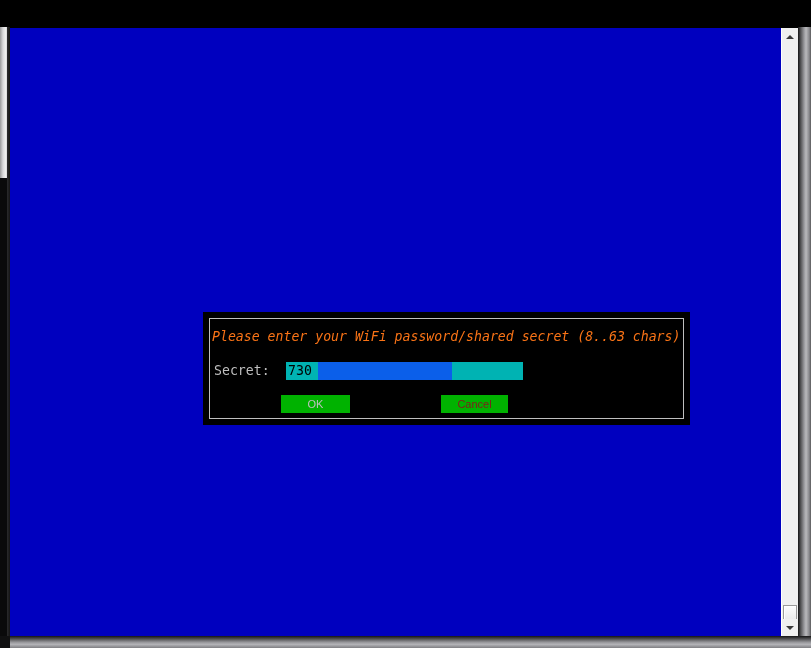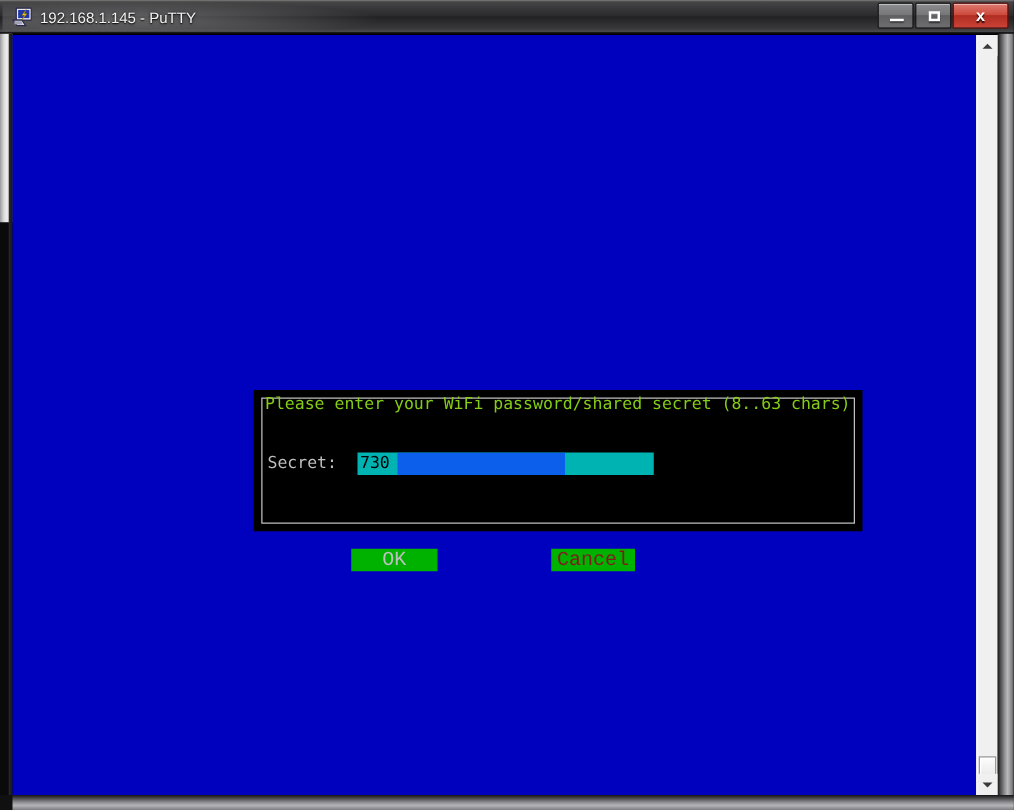--- a/index.html
+++ b/index.html
@@ -334,31 +334,6 @@
 
 <div id="window">
 
-  <div id="titlebar">
-    <div class="title-gloss"></div>
-
-    <svg id="app-icon" viewBox="0 0 20 20">
-      <rect x="5" y="2.5" width="12" height="9.5" rx="0.5" fill="#e8e8ec" stroke="#2b2b4f" stroke-width="1"></rect>
-      <rect x="6.5" y="4" width="9" height="6.5" fill="#2238a8"></rect>
-      <path d="M13 3.5 L9.5 8.2 L11.6 8.2 L9.4 12 L13.6 7 L11.4 7 Z" fill="#ffd21e" stroke="#8a6a00" stroke-width="0.4"></path>
-      <path d="M2.5 12 L9.5 12 L12.5 16.5 L5.5 16.5 Z" fill="#d8d8dc" stroke="#2b2b4f" stroke-width="1"></path>
-      <rect x="3.5" y="13" width="6" height="2.5" fill="#9fa0b4"></rect>
-    </svg>
-
-    <div id="title-text">192.168.1.145 - PuTTY</div>
-
-    <div class="win-btns">
-      <div class="win-btn">
-        <span class="min-glyph"></span>
-      </div>
-      <div class="win-btn">
-        <span class="max-glyph"></span>
-      </div>
-      <div class="win-btn close">
-        <span class="win-glyph close-glyph">x</span>
-      </div>
-    </div>
-  </div>
 
   <div id="frame-left-light"></div>
   <div id="frame-left-dark"></div>

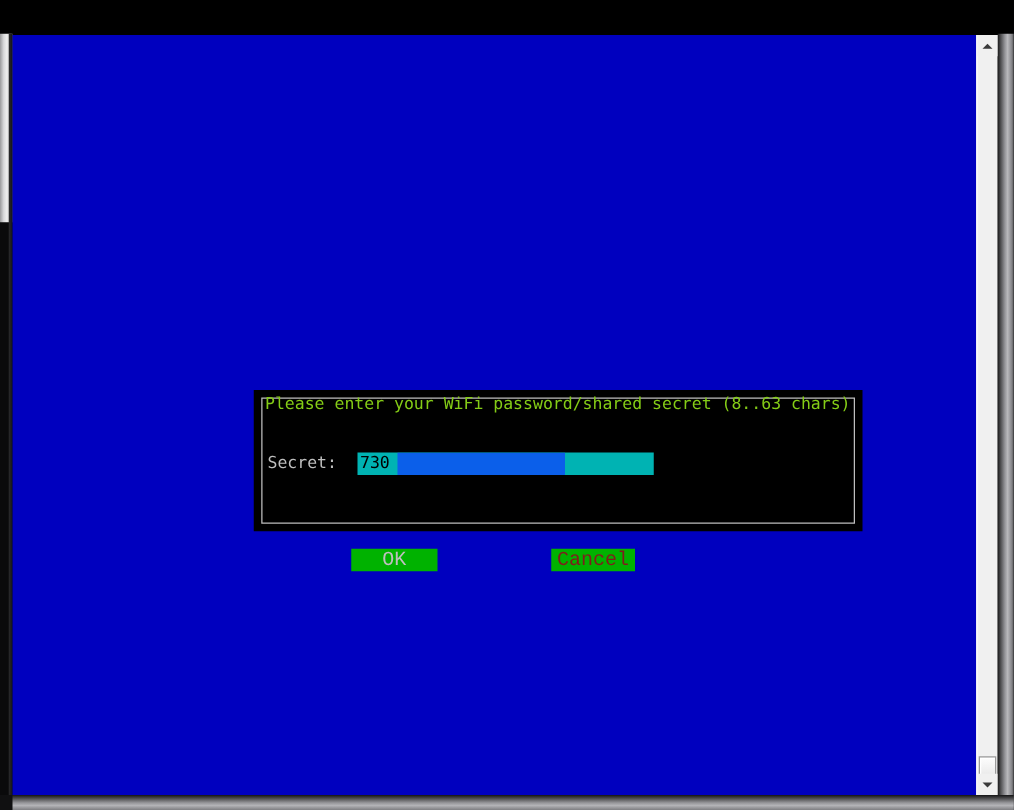--- a/index.html
+++ b/index.html
@@ -264,8 +264,9 @@
 
   #dlg-prompt {
     left: 202px;
-    top: 288px;
-    color: #84cc16;
+    top: 301px;
+    color: #f97316;
+    font-style: italic;
   }
   #dlg-label {
     left: 204px;

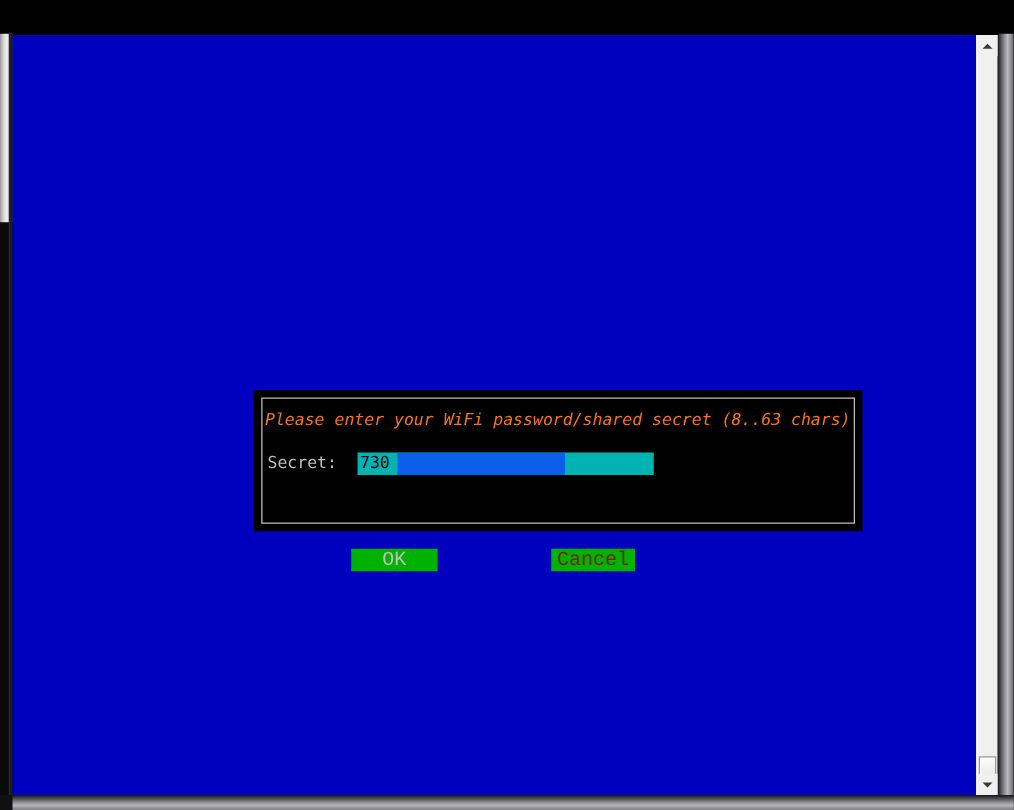--- a/index.html
+++ b/index.html
@@ -310,12 +310,11 @@
     display: flex;
     align-items: center;
     justify-content: center;
-    font-family: Liberation Mono, monospace;
-    font-size: 16px;
+    font-family: Liberation Sans, sans-serif;
+    font-size: 11px;
     line-height: 18px;
     white-space: pre;
     box-sizing: border-box;
-    margin-top: 44px;
   }
   #btn-ok {
     left: 271px;

